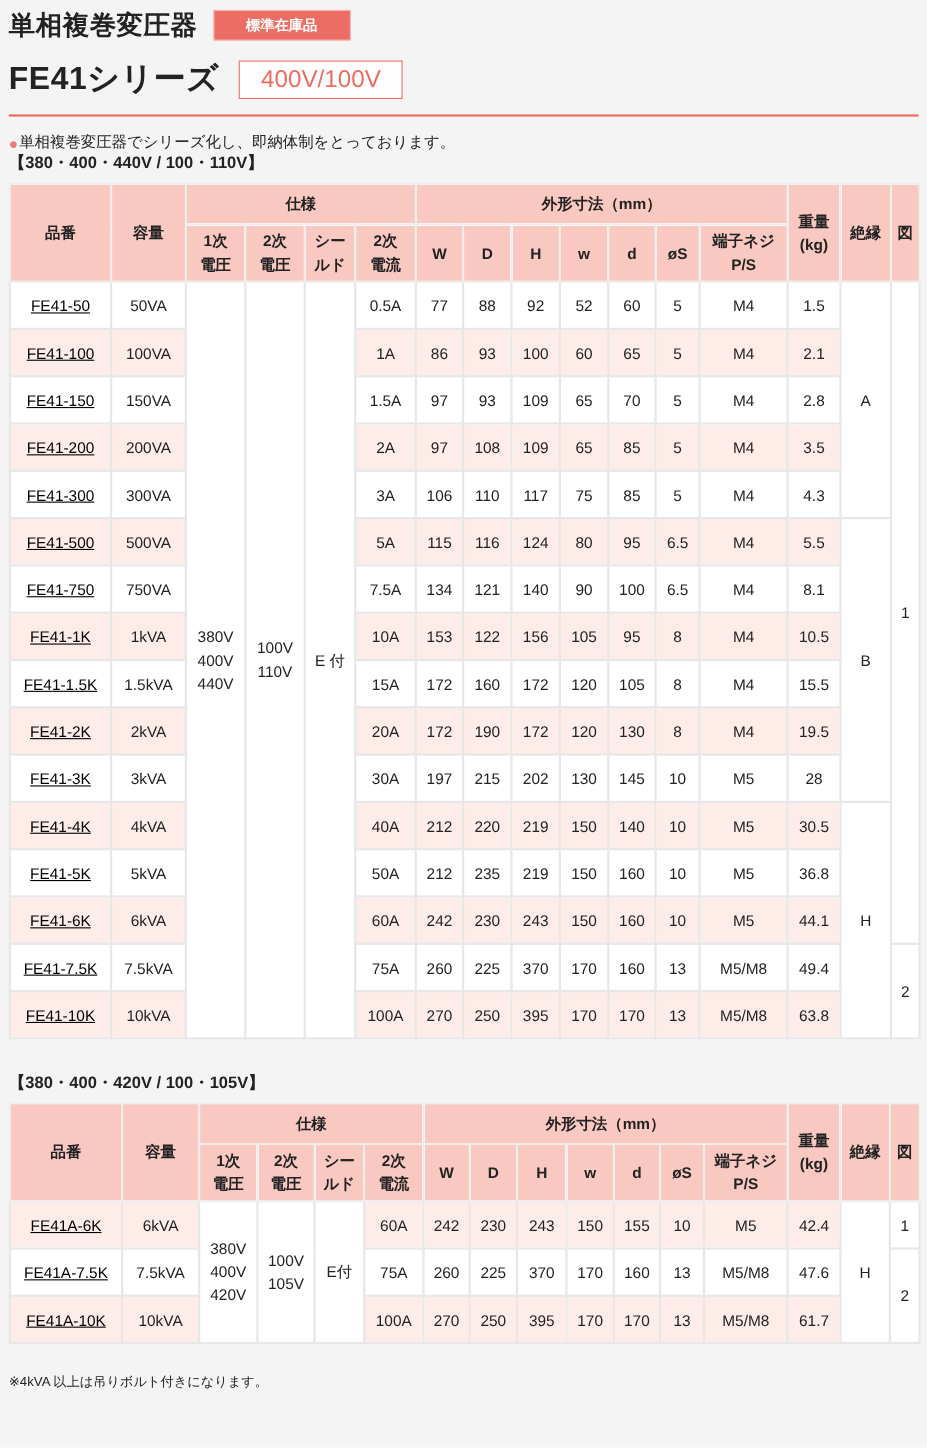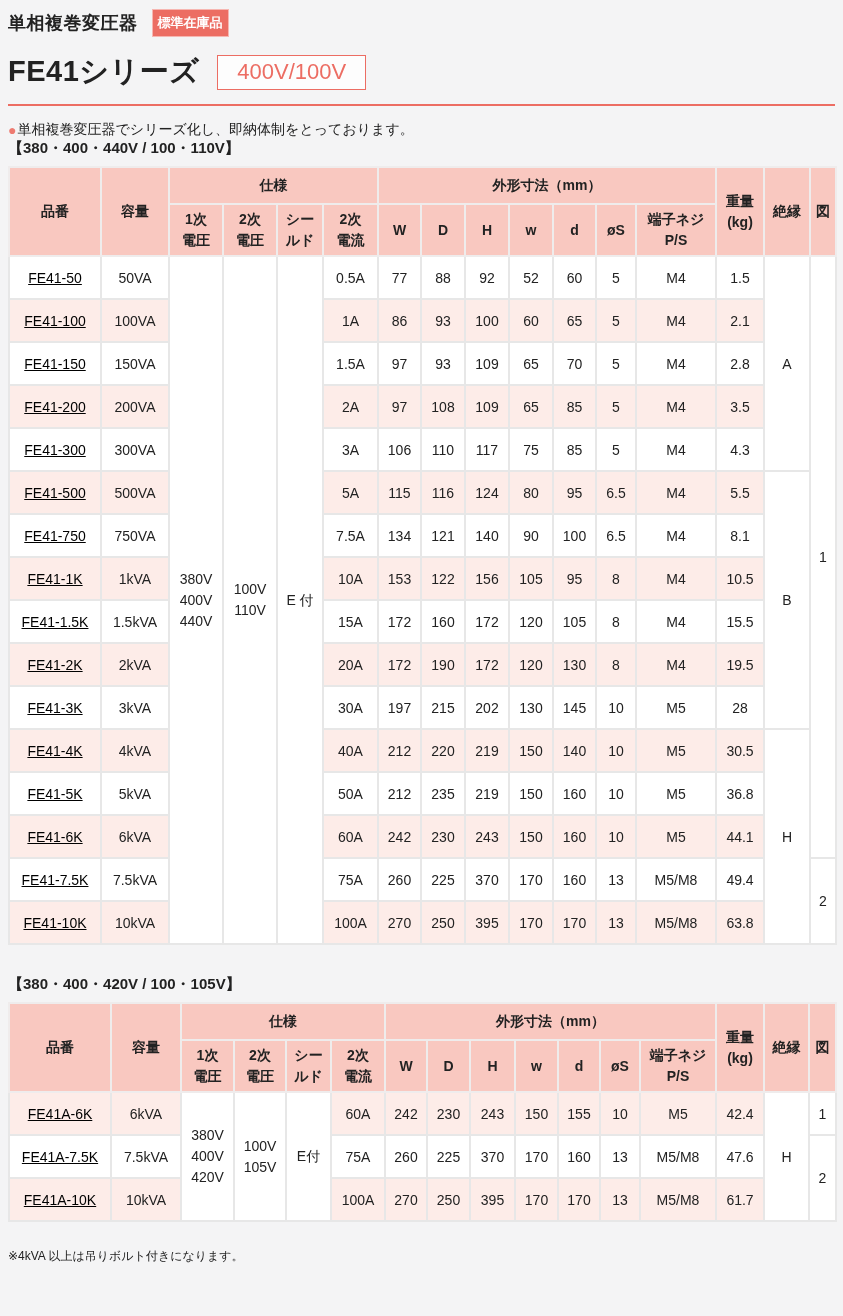--- a/index.html
+++ b/index.html
@@ -14,7 +14,7 @@
   .page { padding: 7px 8px 0 8px; }
 
   .title-row { display: flex; align-items: center; height: 32px; }
-  .page-title { font-size: 18px; font-weight: bold; letter-spacing: .5px; }
+  .page-title { font-size: 24px; font-weight: bold; letter-spacing: .5px; }
   .stock-badge {
     margin-left: 14px;
     background: #ec6d63; color: #fff;

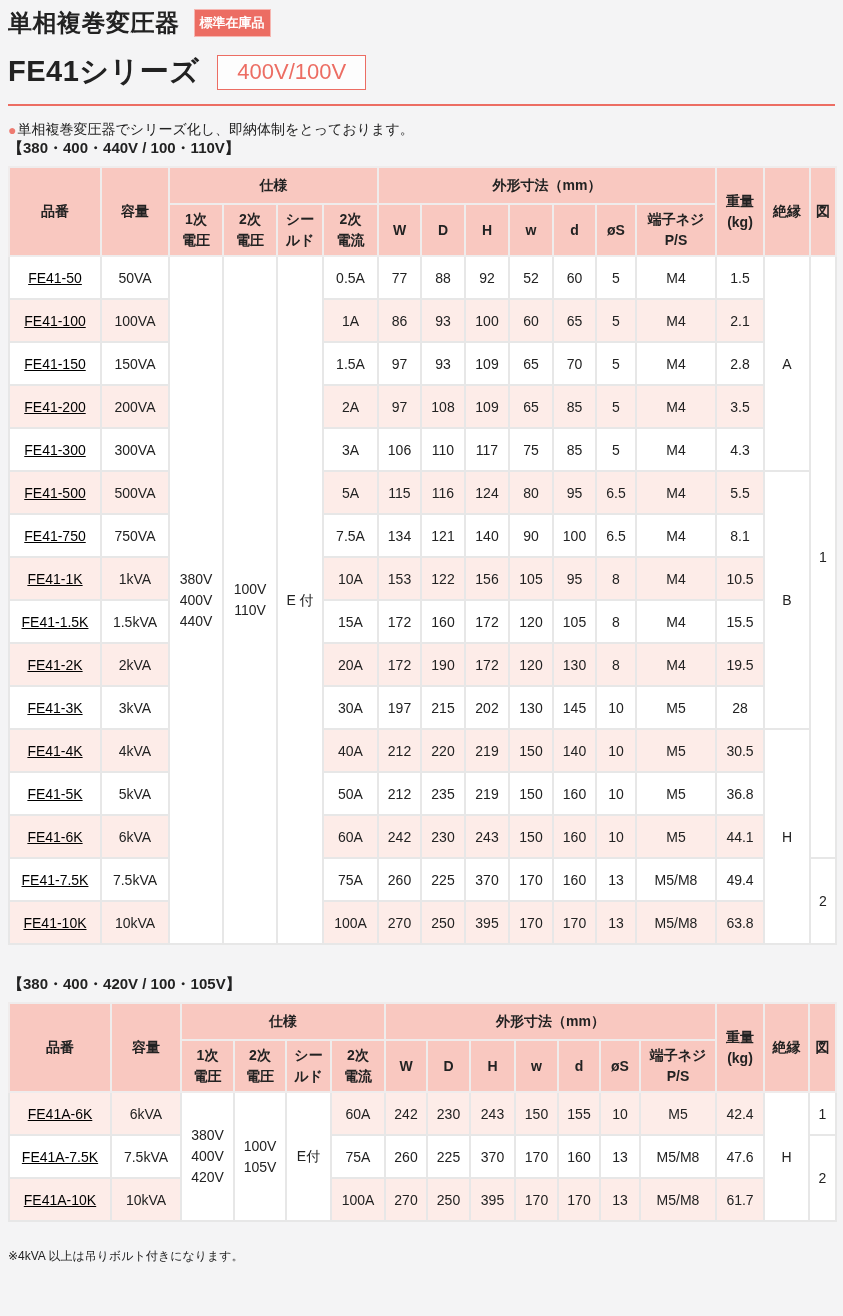--- a/index.html
+++ b/index.html
@@ -19,7 +19,7 @@
     margin-left: 14px;
     background: #ec6d63; color: #fff;
     font-size: 13px; font-weight: bold;
-    padding: 5px 6px;
+    padding: 5px 30px;
     box-shadow: inset 0 0 0 1px rgba(255,255,255,.5);
   }
 

